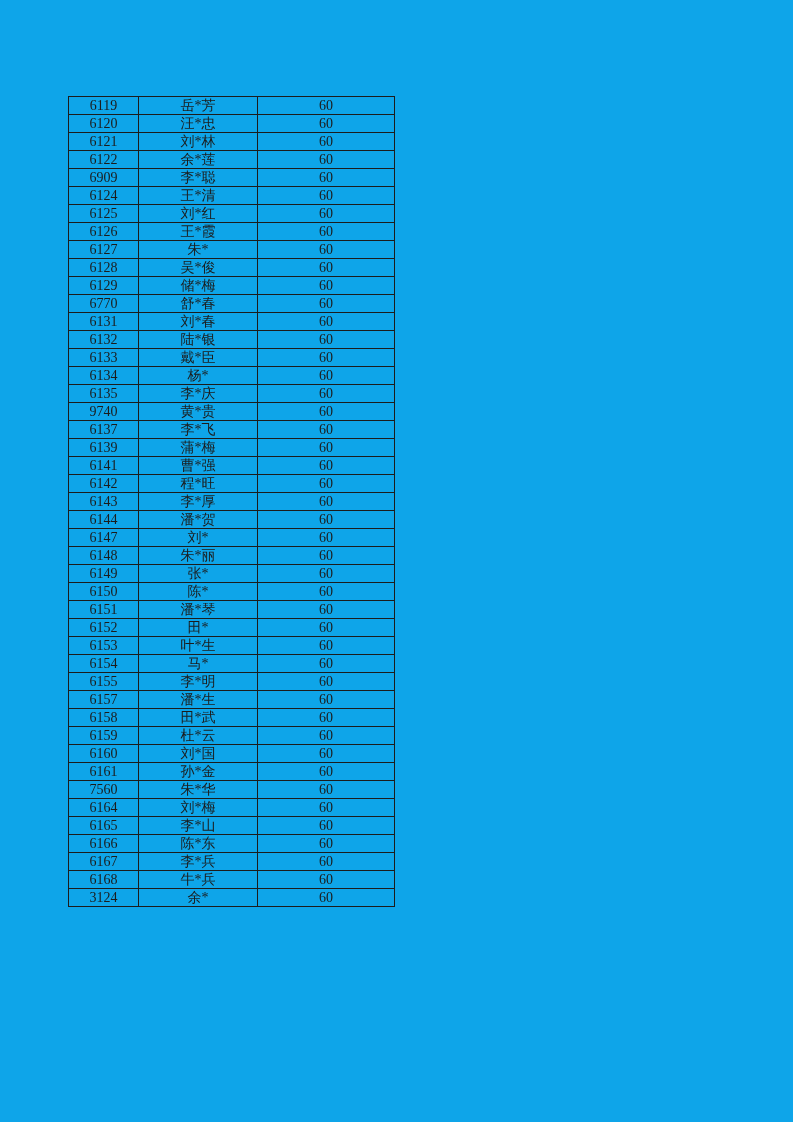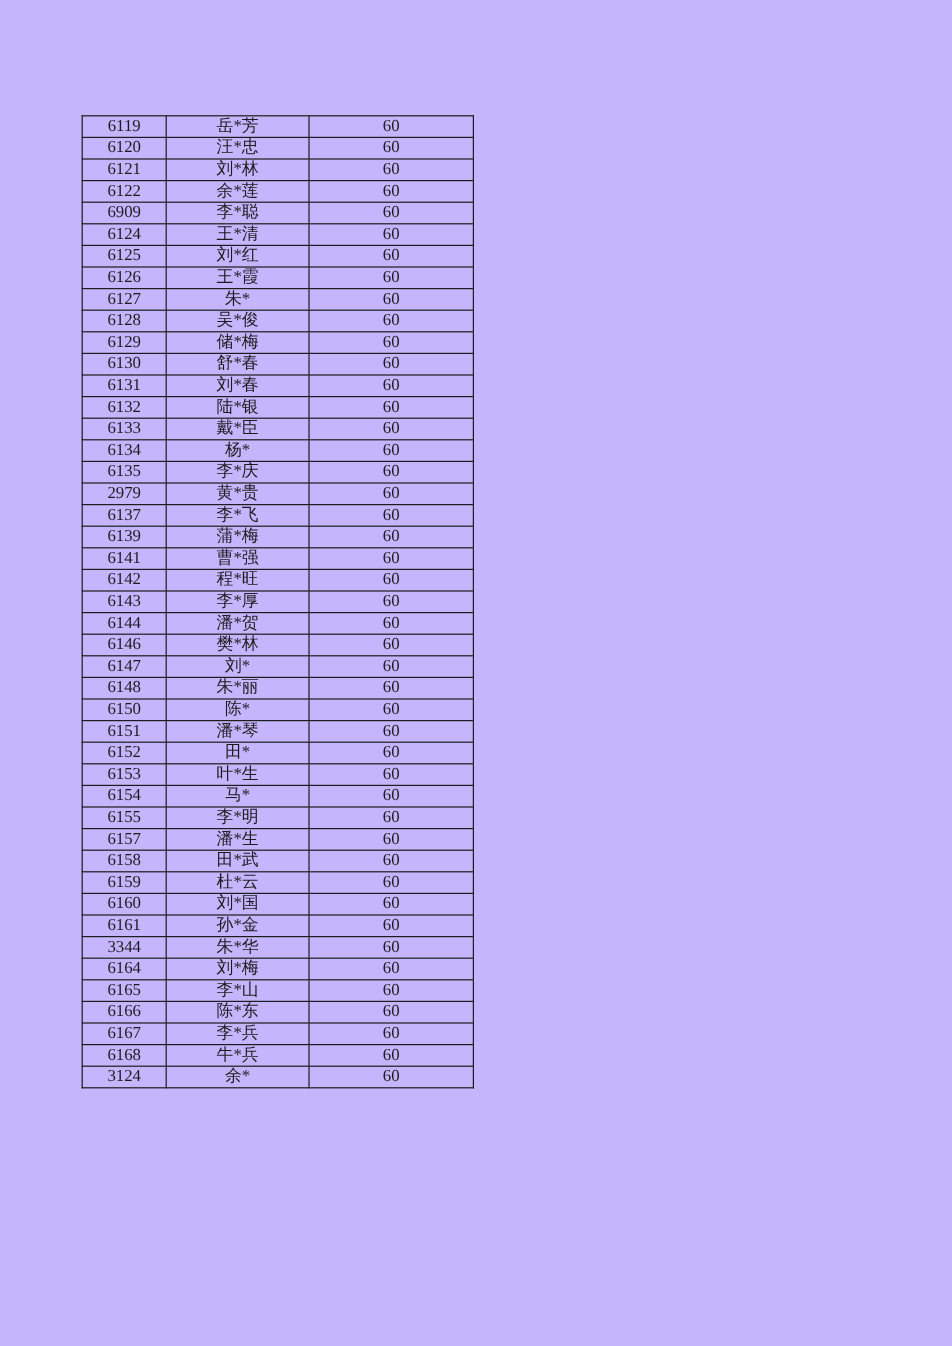--- a/index.html
+++ b/index.html
@@ -11,7 +11,7 @@
     position: relative;
     width: 793px;
     height: 1122px;
-    background: #c4b5fd;
+    background: #0ea5e9;
     overflow: hidden;
     font-family: "Liberation Serif", "DejaVu Serif", serif;
   }

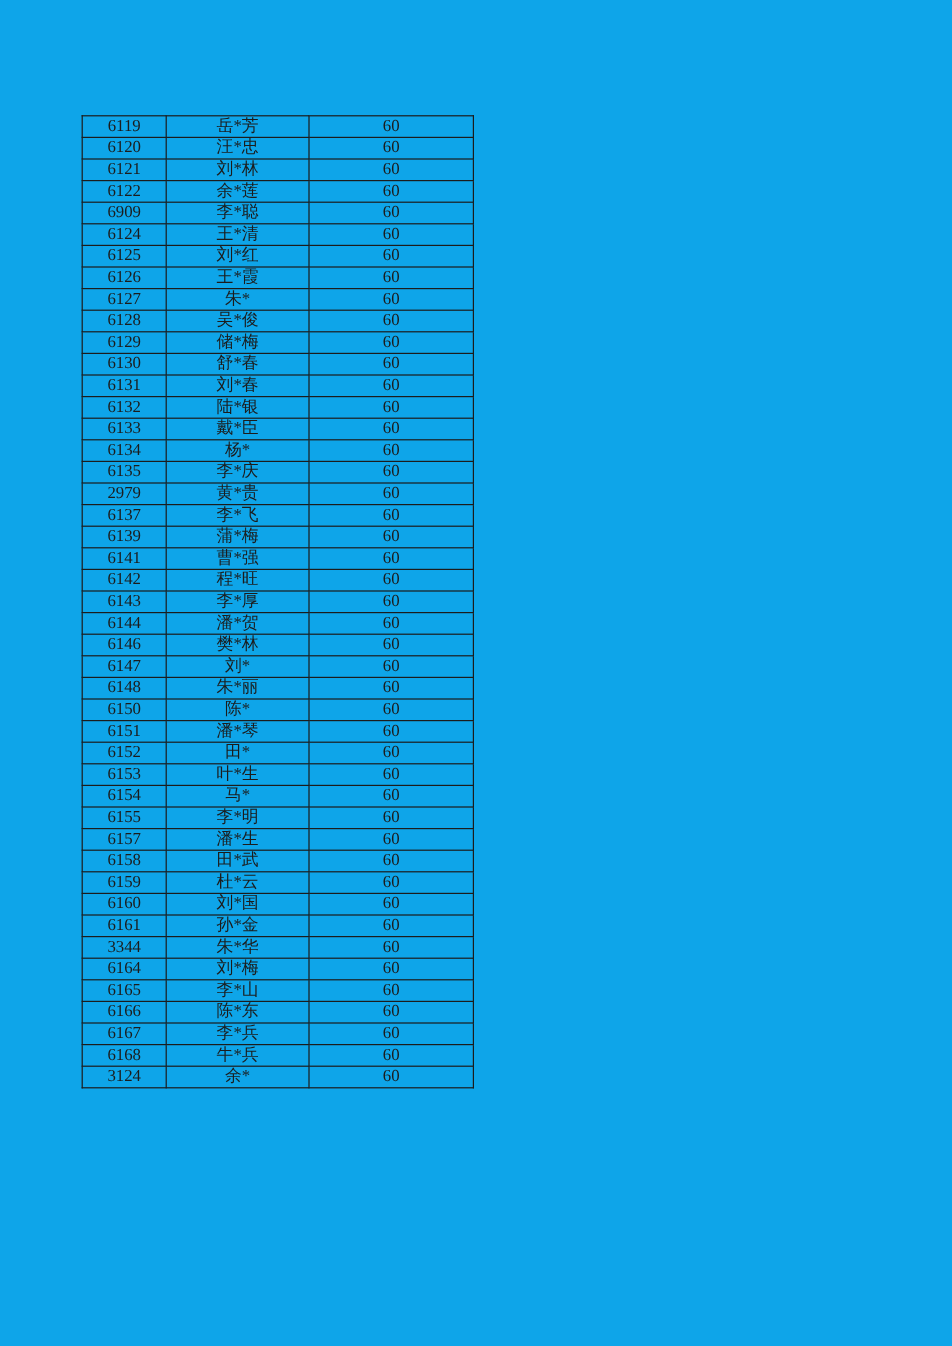--- a/index.html
+++ b/index.html
@@ -106,7 +106,7 @@
           <td>60</td>
         </tr>
         <tr>
-          <td>6130</td>
+          <td>6770</td>
           <td>舒*春</td>
           <td>60</td>
         </tr>

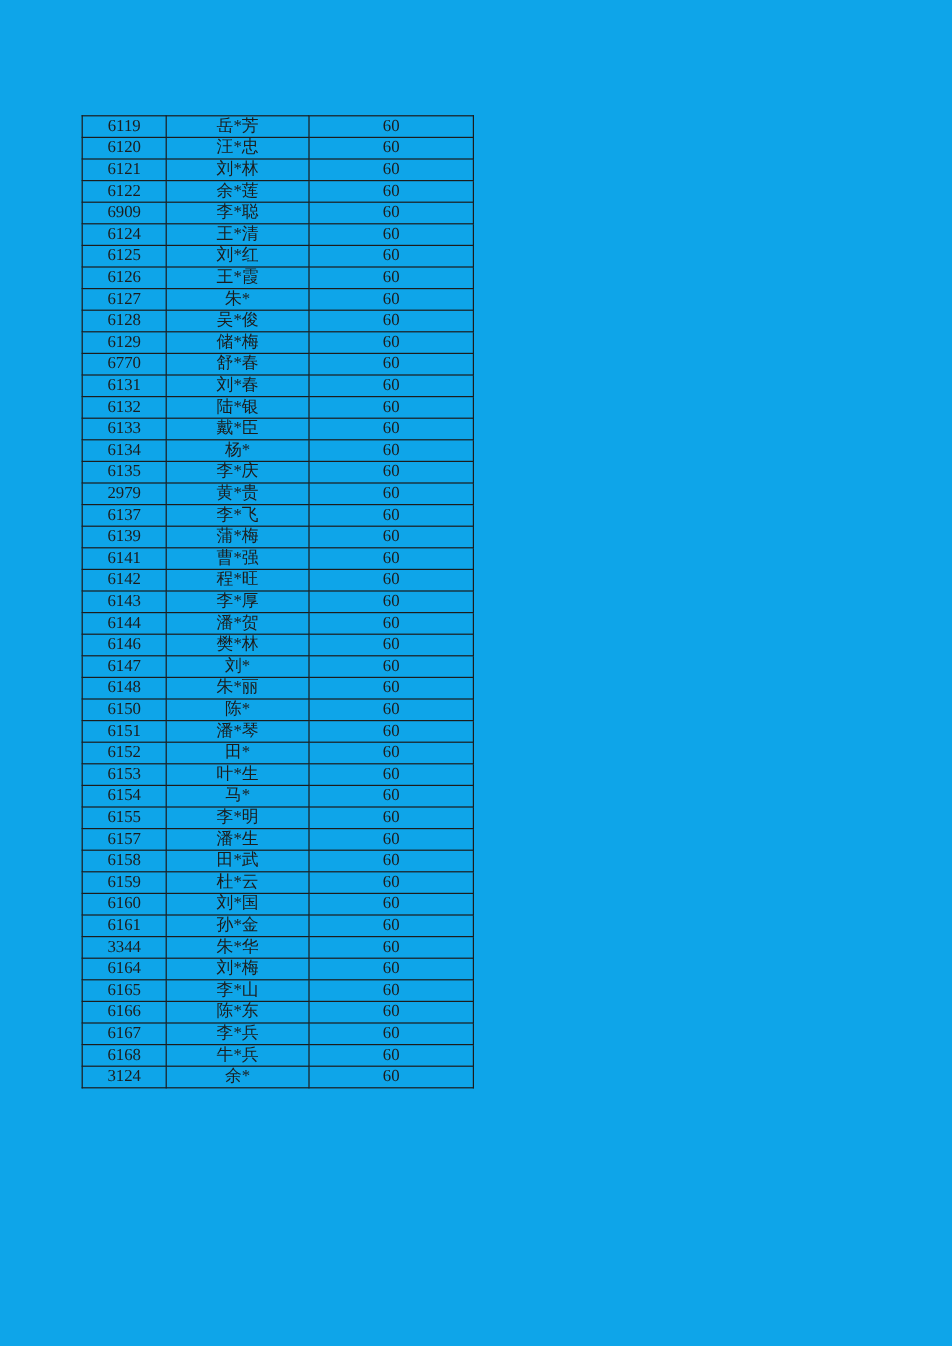--- a/index.html
+++ b/index.html
@@ -136,7 +136,7 @@
           <td>60</td>
         </tr>
         <tr>
-          <td>2979</td>
+          <td>9740</td>
           <td>黄*贵</td>
           <td>60</td>
         </tr>

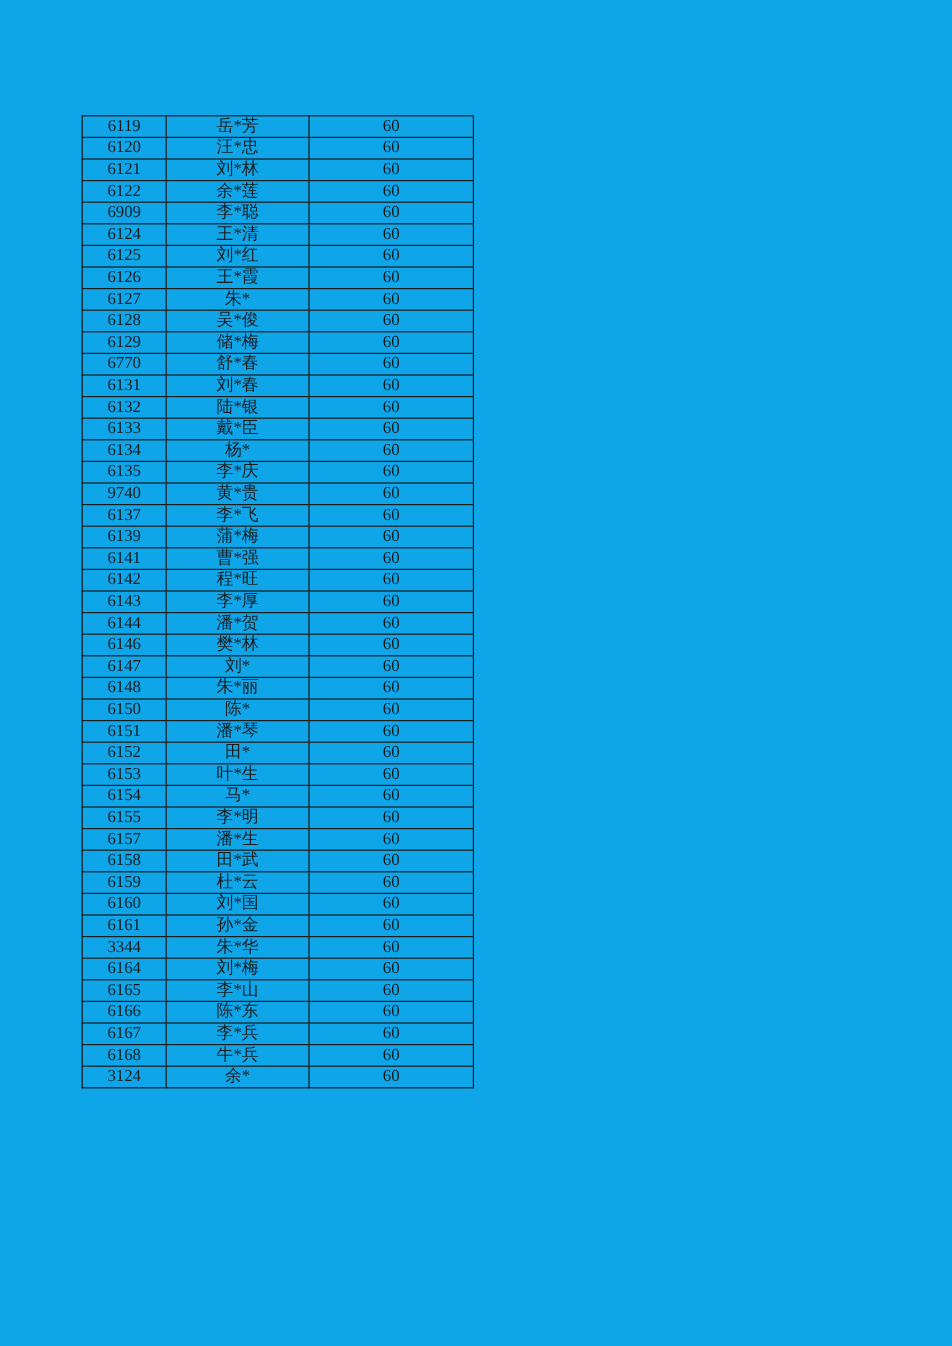--- a/index.html
+++ b/index.html
@@ -171,11 +171,6 @@
           <td>60</td>
         </tr>
         <tr>
-          <td>6146</td>
-          <td>樊*林</td>
-          <td>60</td>
-        </tr>
-        <tr>
           <td>6147</td>
           <td>刘*</td>
           <td>60</td>

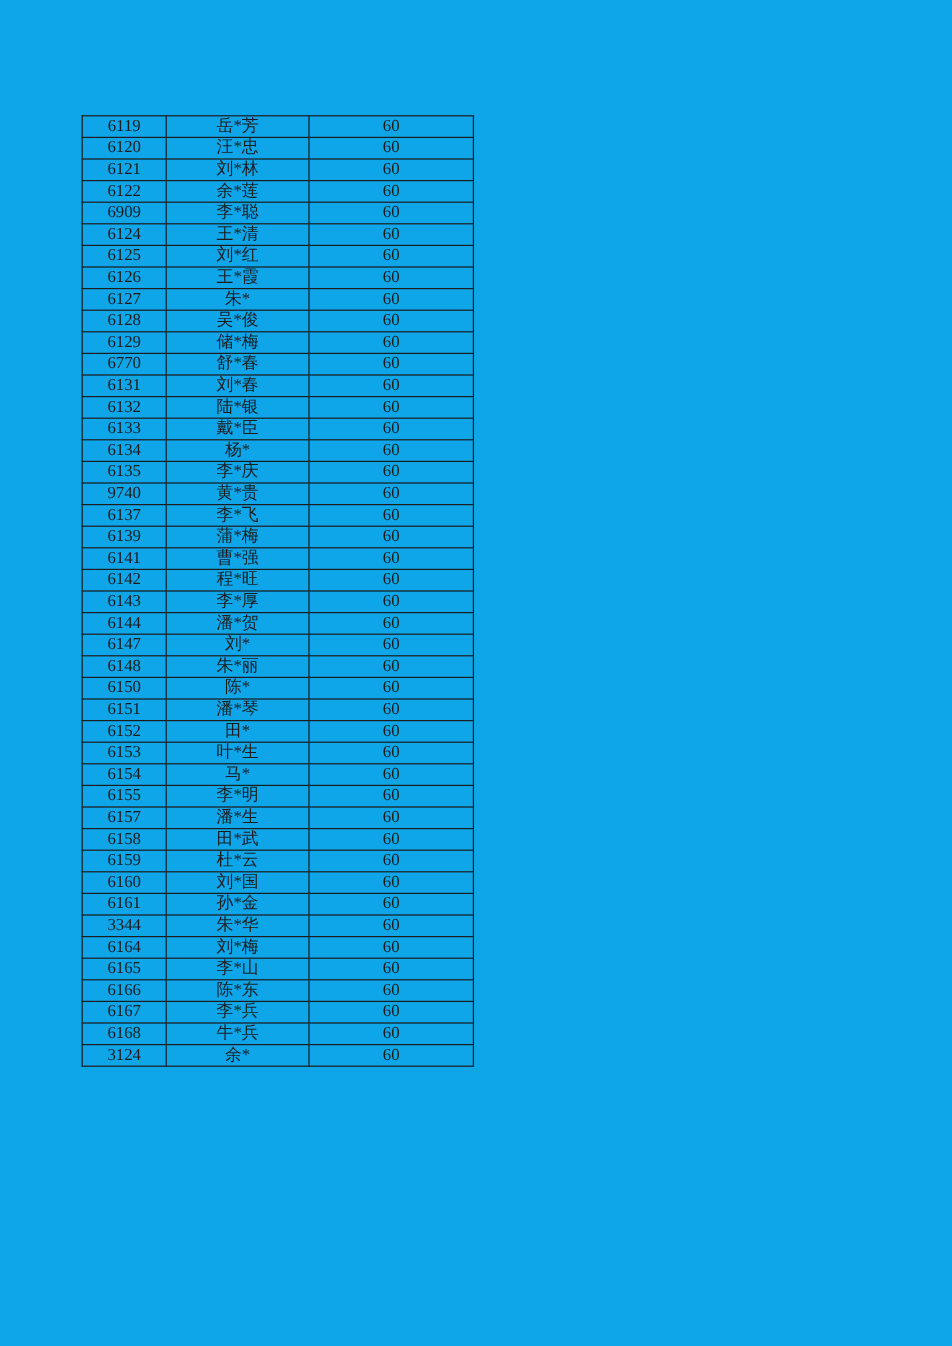--- a/index.html
+++ b/index.html
@@ -181,6 +181,11 @@
           <td>60</td>
         </tr>
         <tr>
+          <td>6149</td>
+          <td>张*</td>
+          <td>60</td>
+        </tr>
+        <tr>
           <td>6150</td>
           <td>陈*</td>
           <td>60</td>

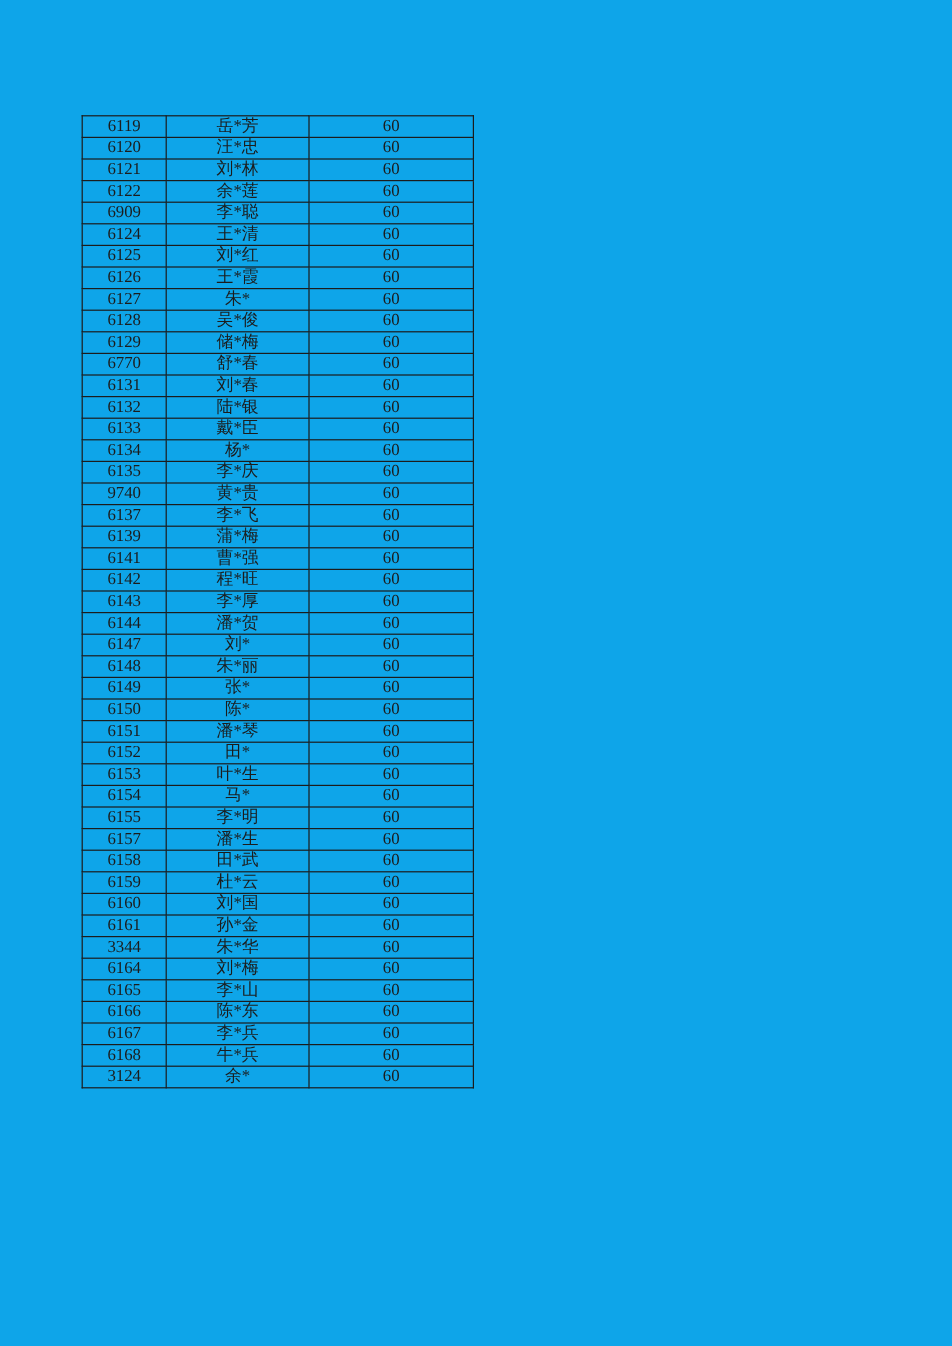--- a/index.html
+++ b/index.html
@@ -241,7 +241,7 @@
           <td>60</td>
         </tr>
         <tr>
-          <td>3344</td>
+          <td>7560</td>
           <td>朱*华</td>
           <td>60</td>
         </tr>

